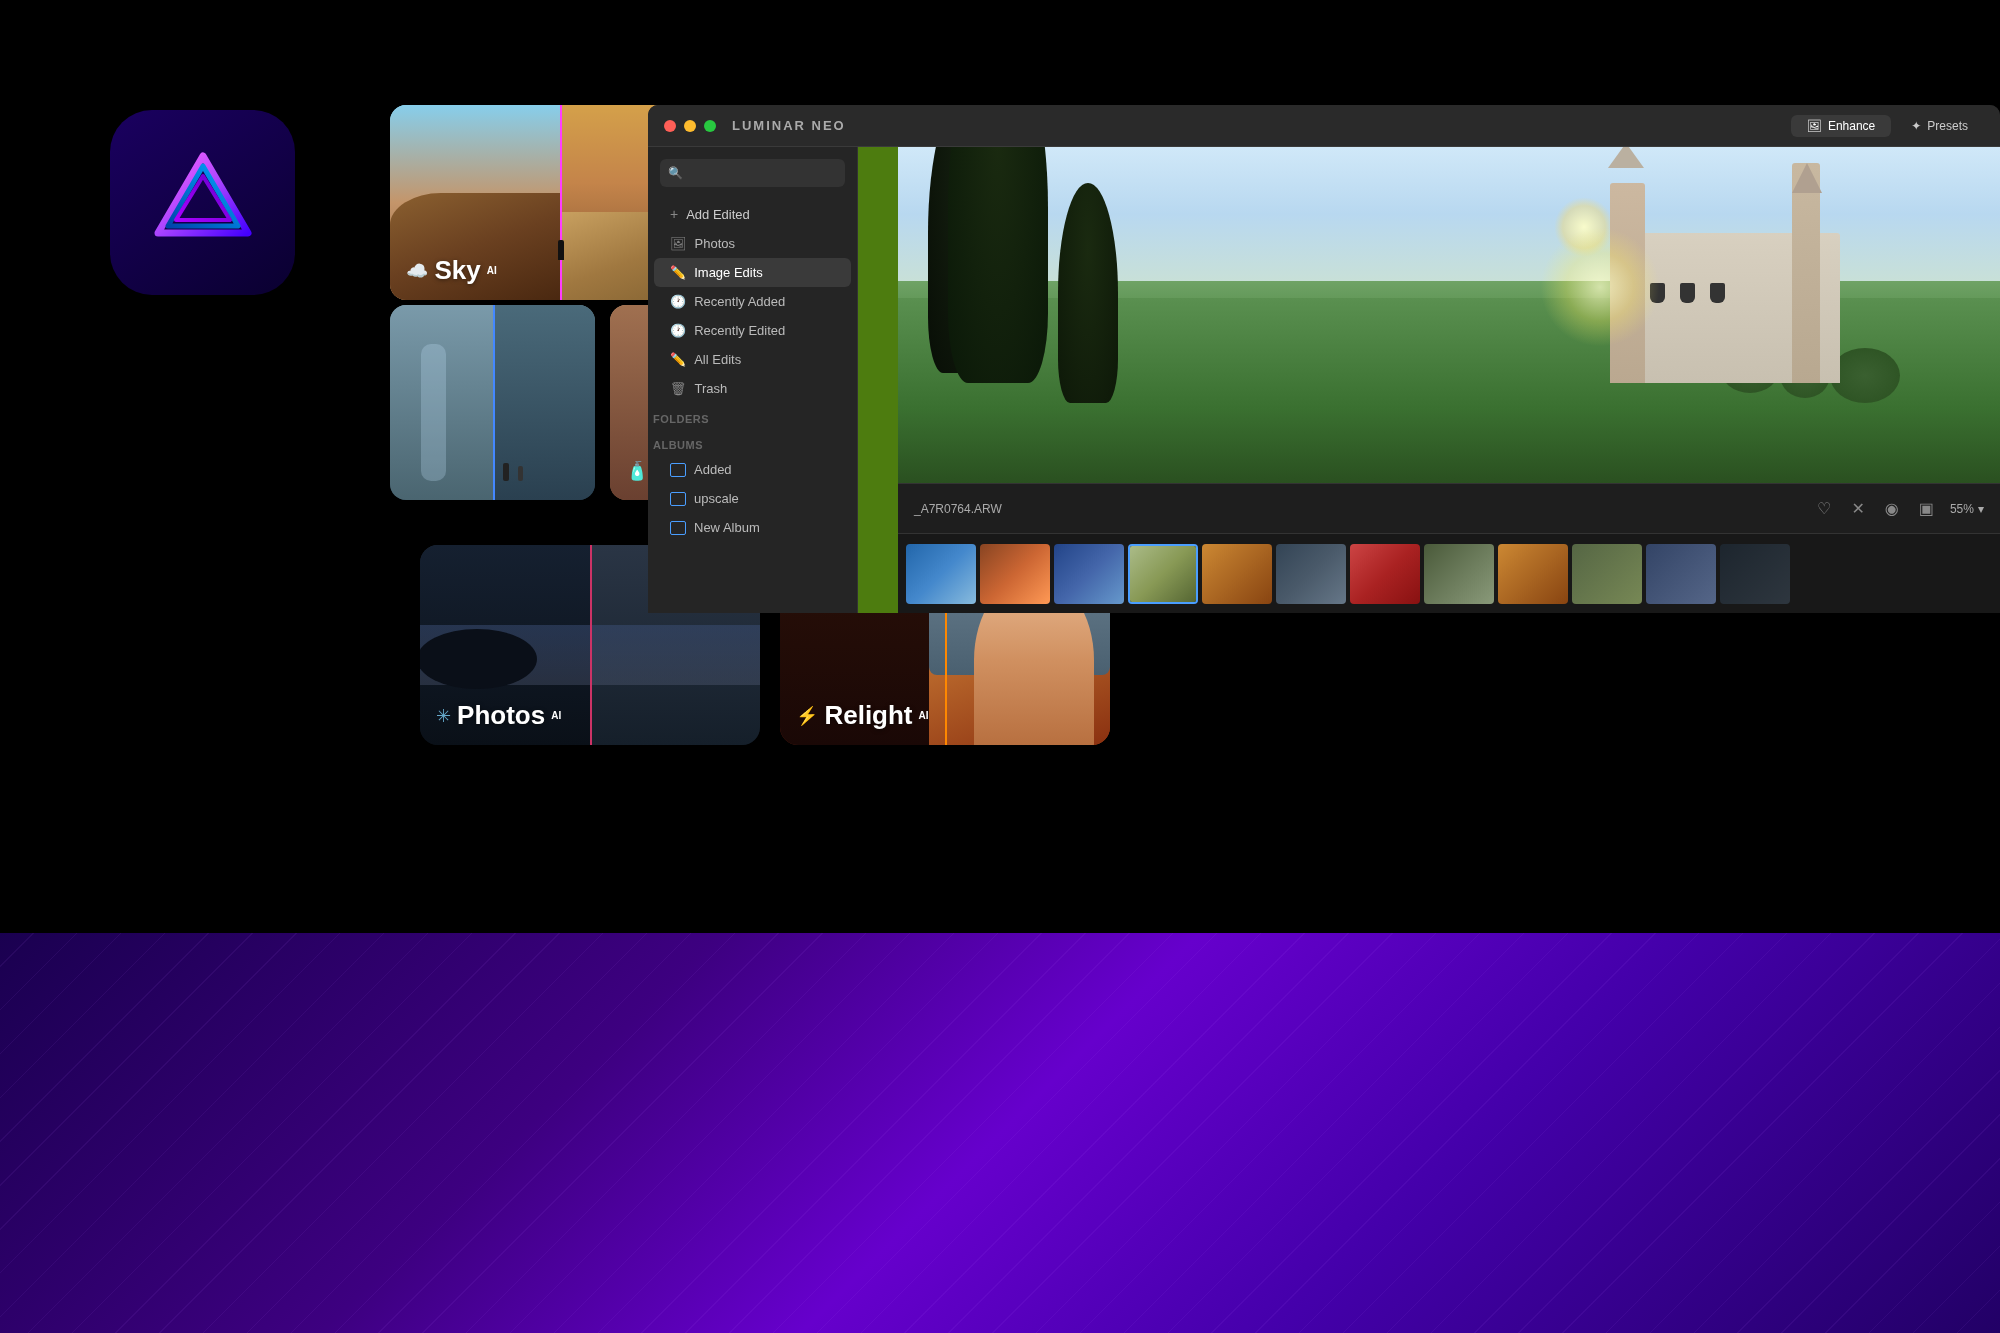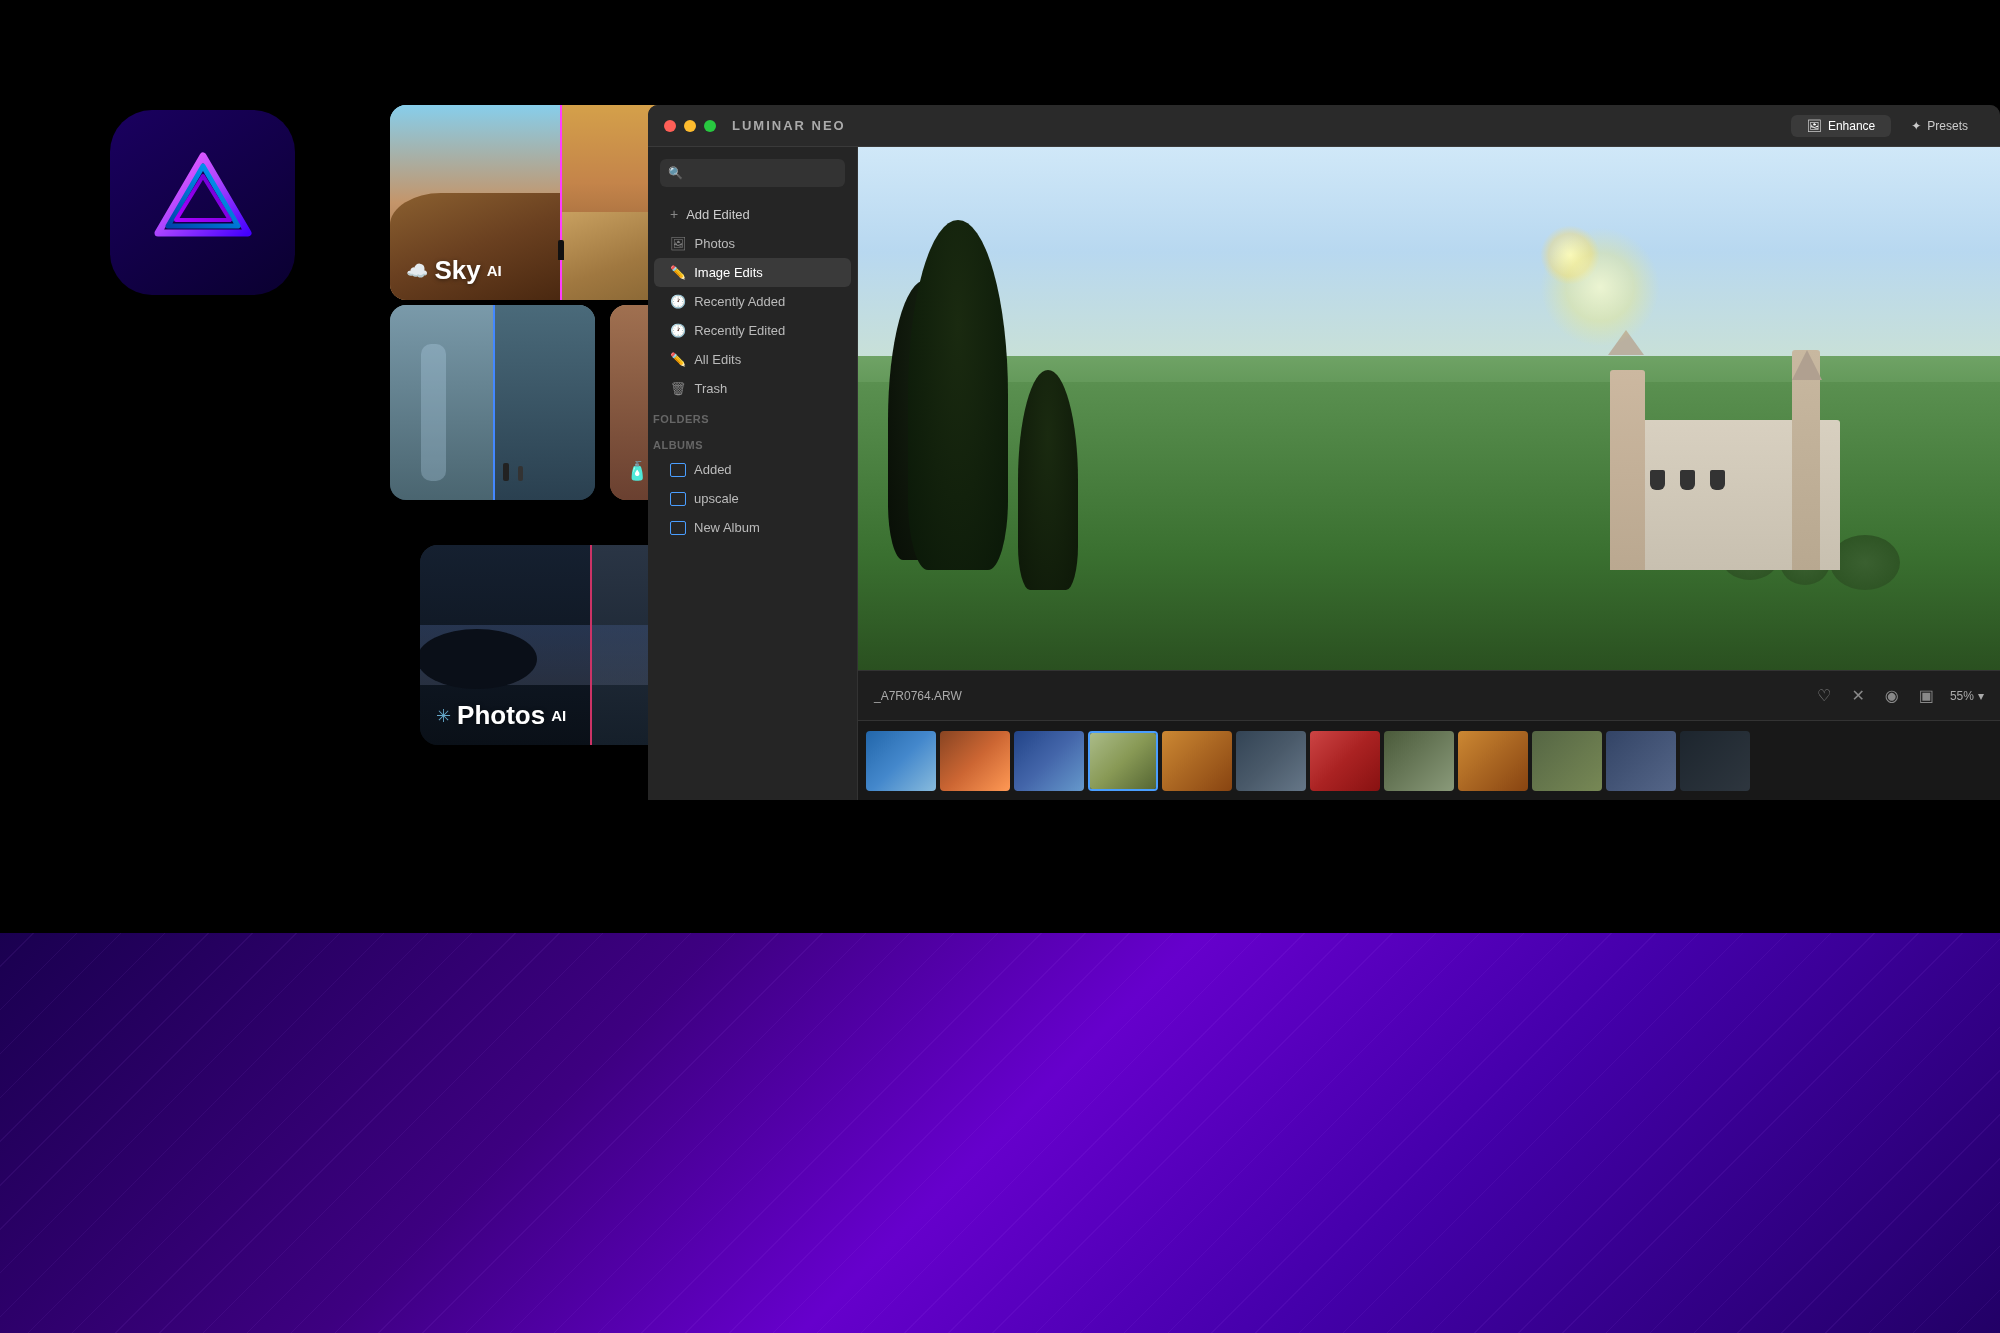--- a/index.html
+++ b/index.html
@@ -137,7 +137,7 @@
       top: 105px;
       left: 648px;
       width: 1352px;
-      height: 695px;
+      height: 508px;
       background: #1e1e1e;
       border-radius: 10px 10px 0 0;
       z-index: 20;

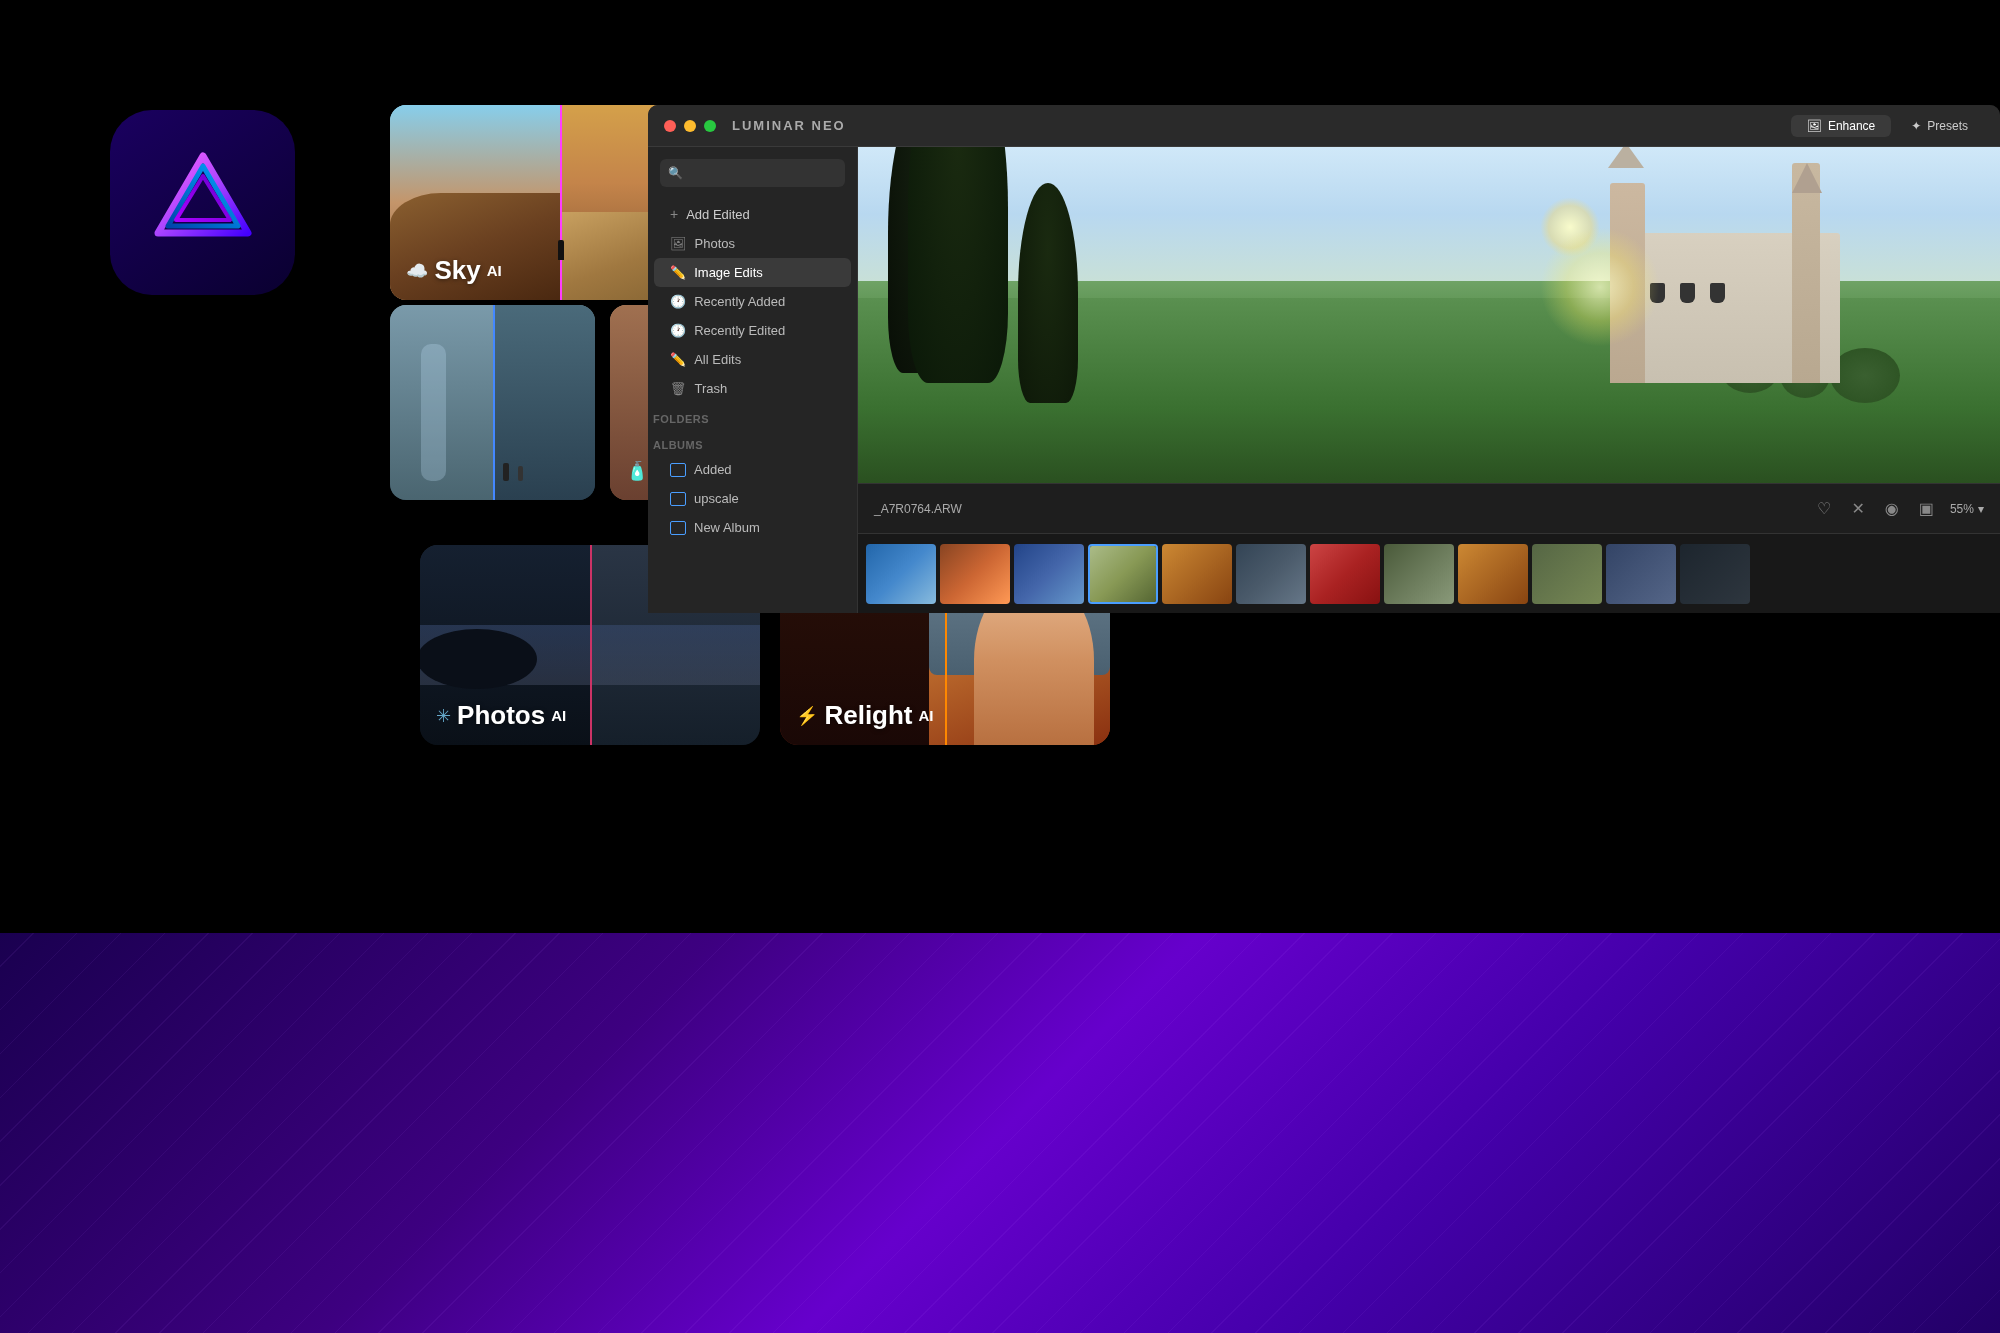--- a/index.html
+++ b/index.html
@@ -116,7 +116,7 @@
       text-shadow: 0 1px 4px rgba(0,0,0,0.5);
     }
     .card-label-sup {
-      font-size: 15px;
+      font-size: 10px;
       font-weight: 600;
       vertical-align: super;
       color: white;

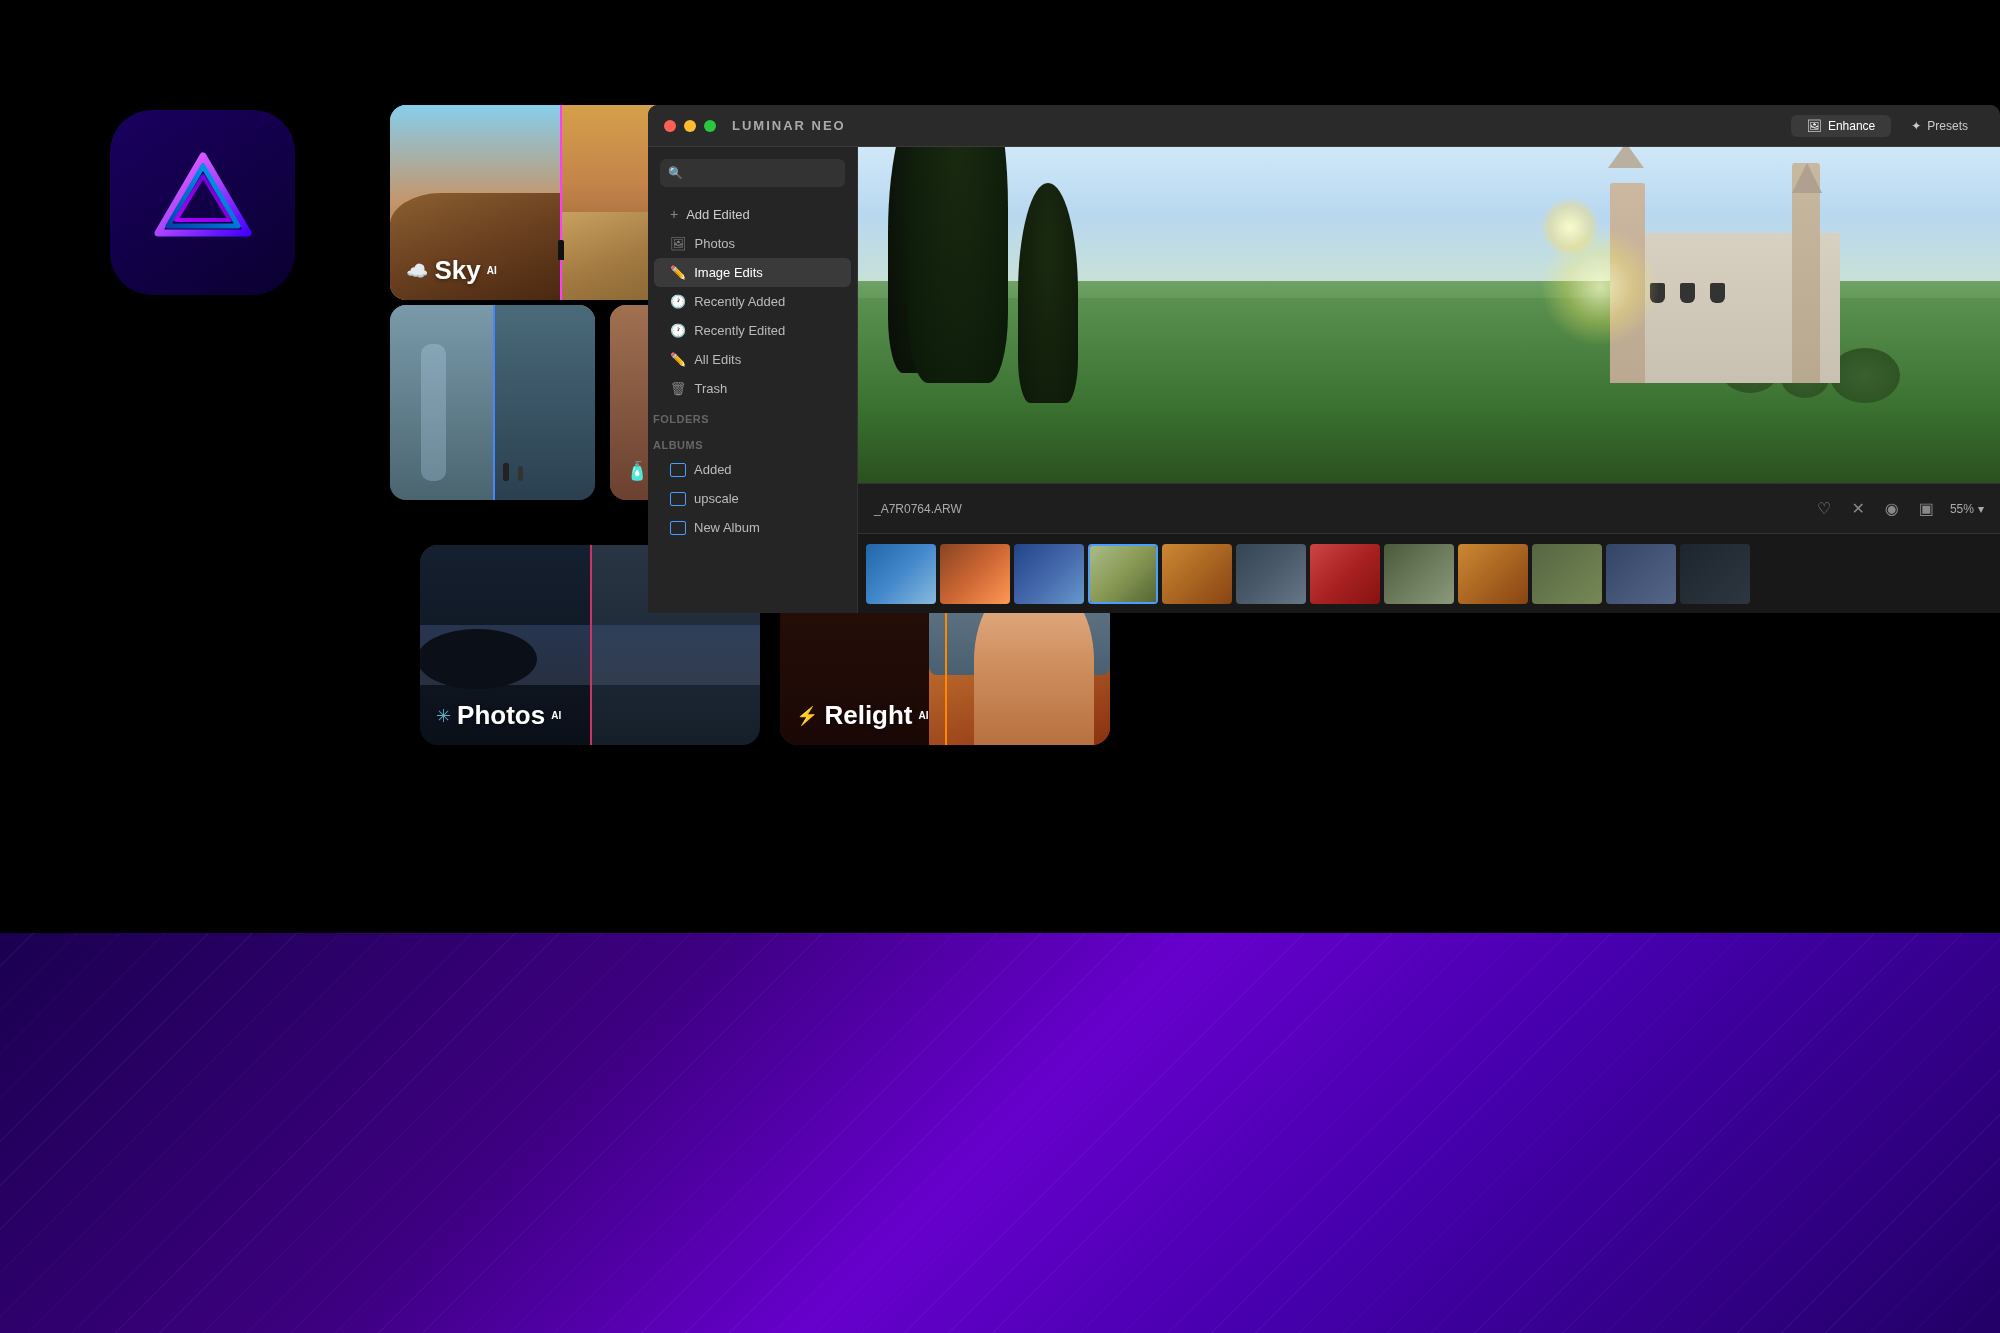--- a/index.html
+++ b/index.html
@@ -282,10 +282,11 @@
     
     .photo-main {
       flex: 1;
-      background: #ec4899;
+      background: #4d7c0f;
       display: flex;
       flex-direction: column;
       position: relative;
+      padding-left: 40px;
     }
 
     .photo-display {

